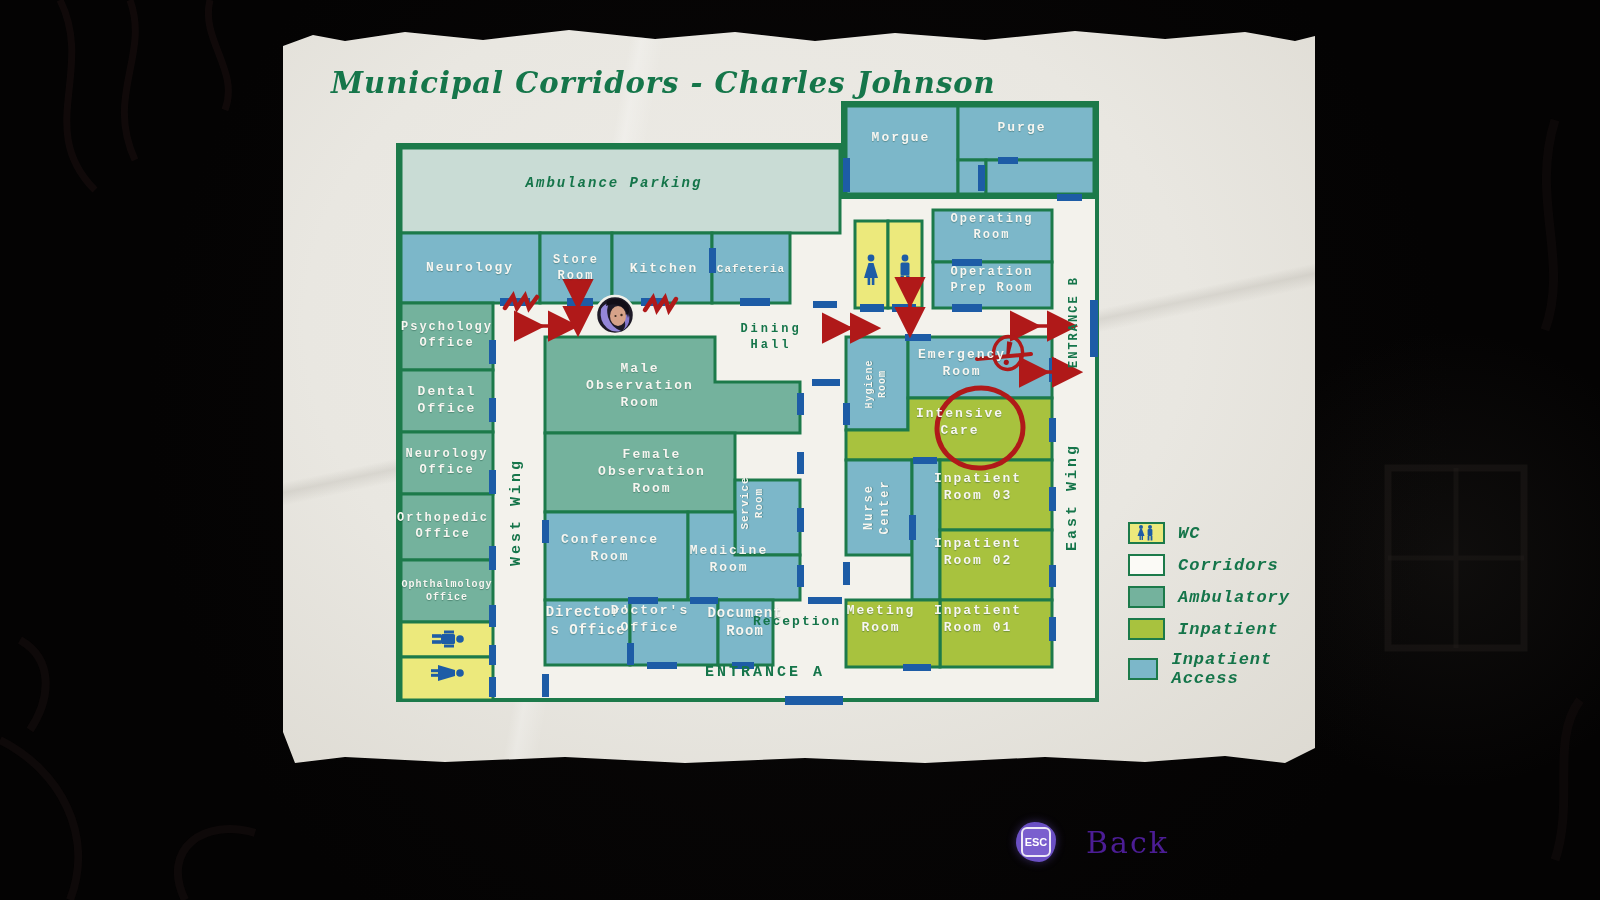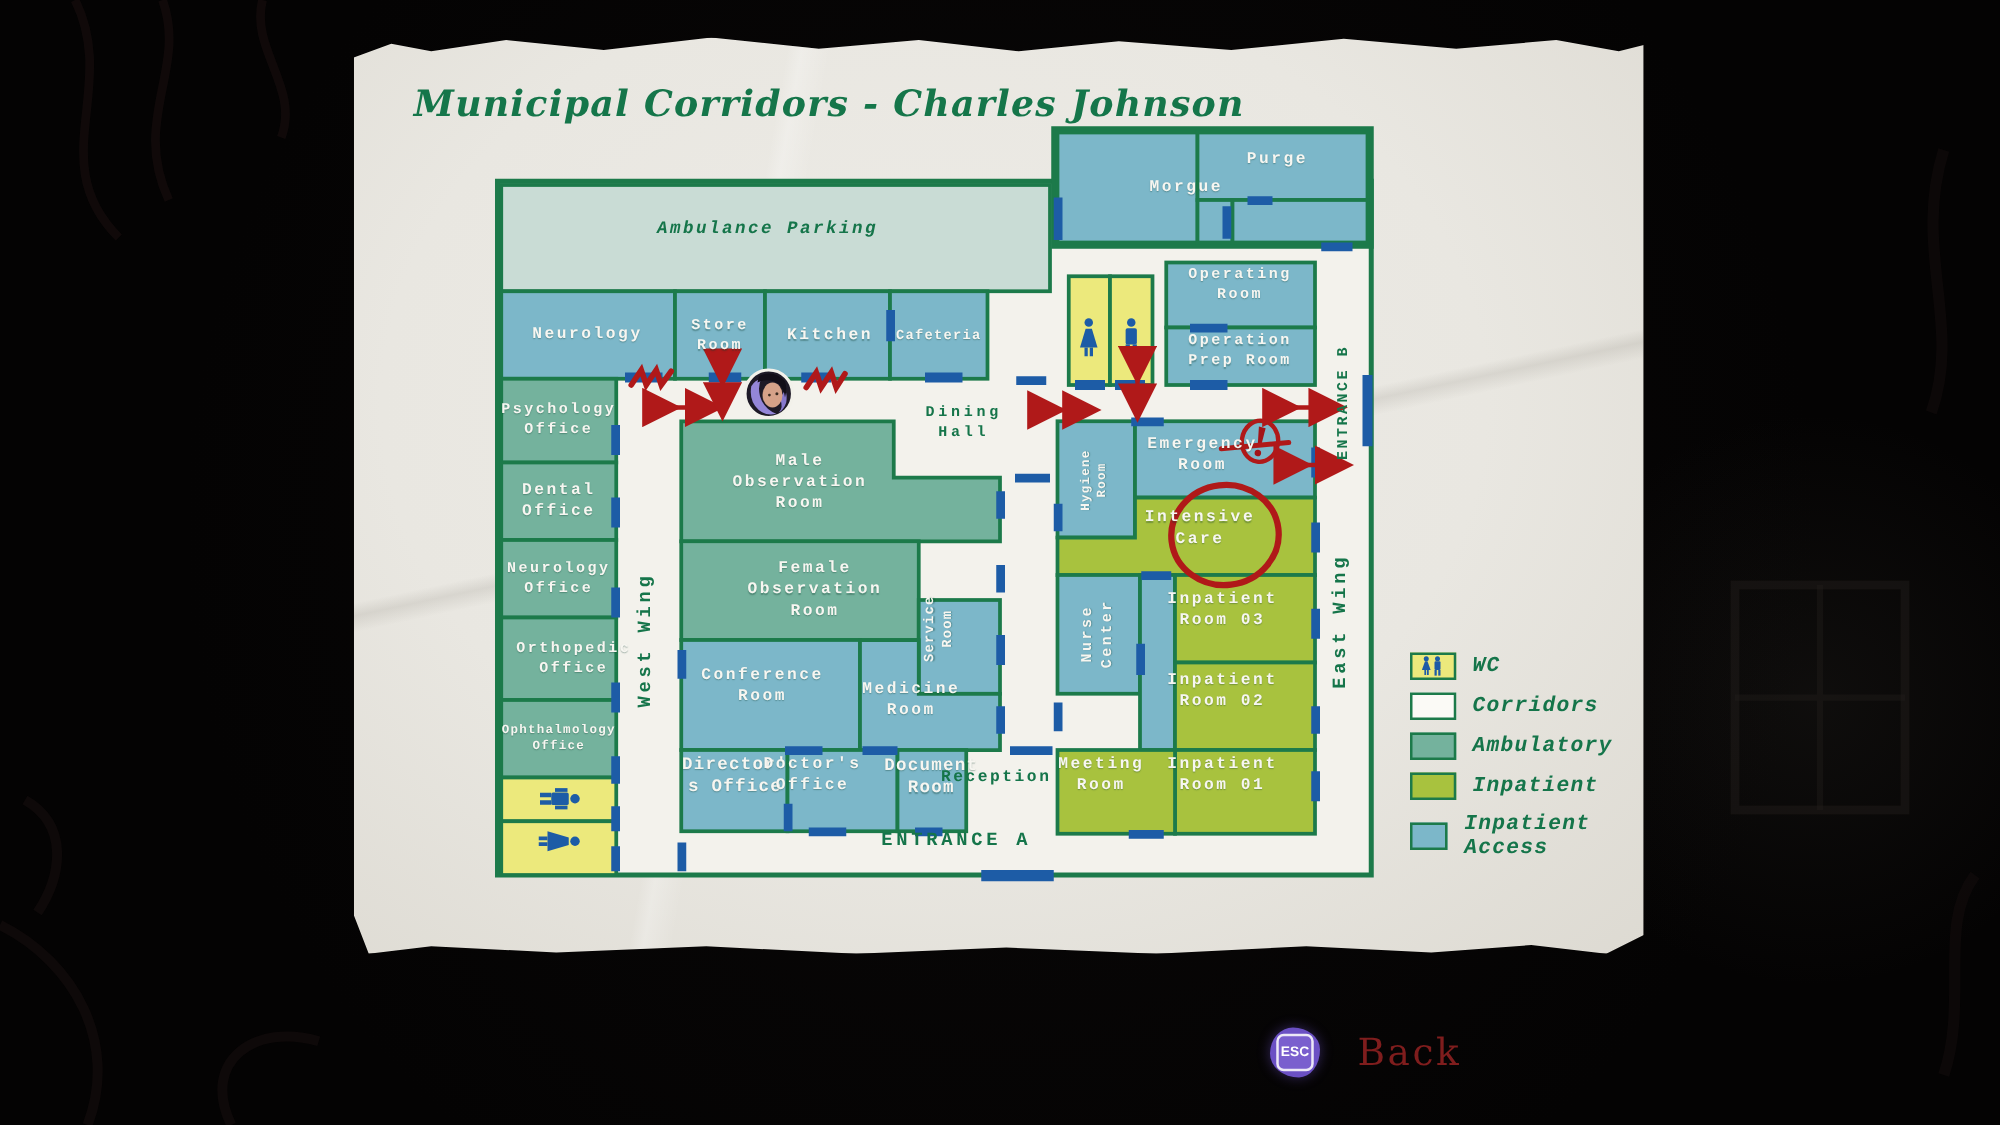--- a/index.html
+++ b/index.html
@@ -283,7 +283,7 @@
   <div class="rl gl" style="left:514px;top:592px;">Reception</div>
   <div class="rl gl s16" style="left:488px;top:308px;">Dining
 Hall</div>
-  <div class="rl" style="left:618px;top:120px;margin-left:48px;">Morgue</div>
+  <div class="rl" style="left:618px;top:108px;">Morgue</div>
   <div class="rl" style="left:739px;top:98px;">Purge</div>
   <div class="rl s12" style="left:709px;top:198px;">Operating
 Room</div>

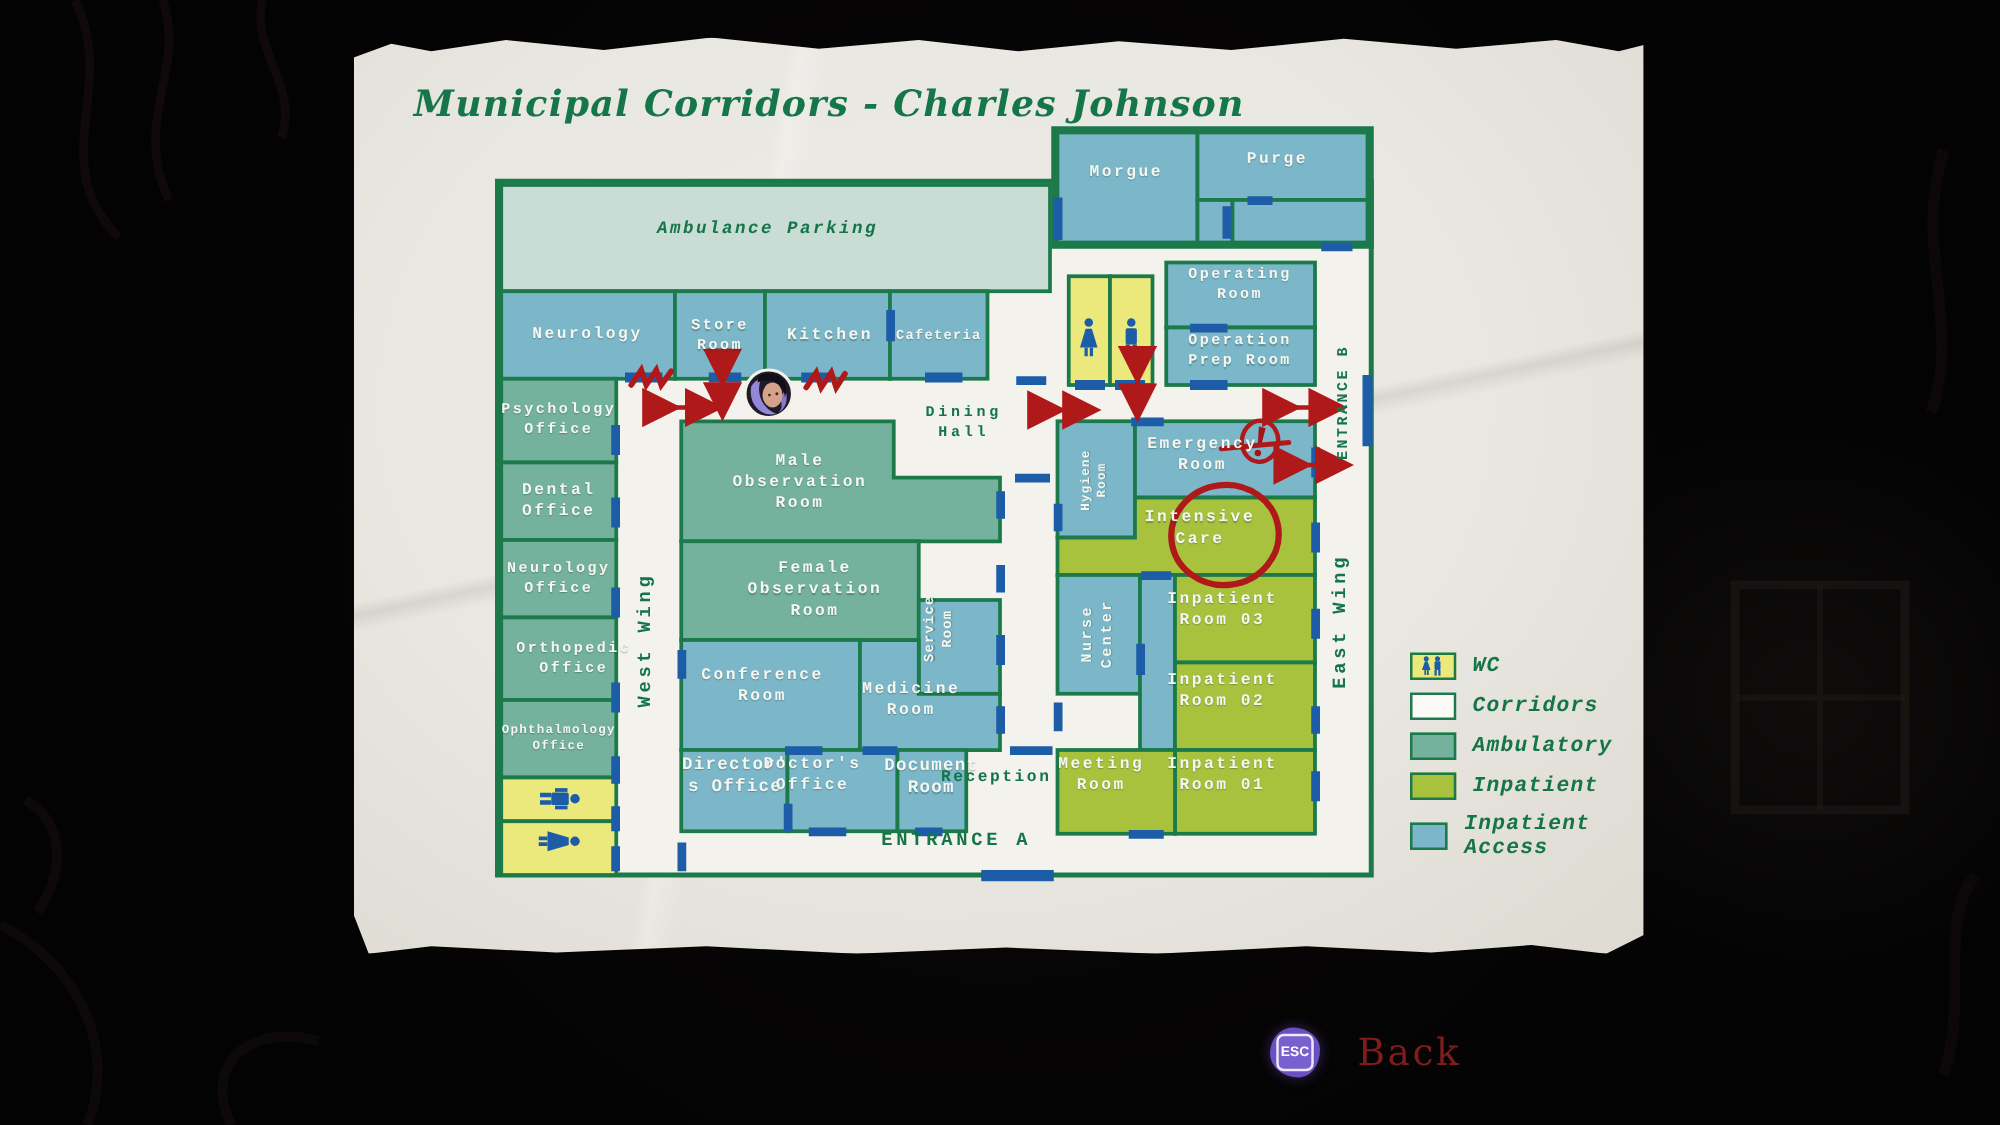--- a/index.html
+++ b/index.html
@@ -257,7 +257,7 @@
 Office</div>
   <div class="rl s12" style="left:164px;top:433px;">Neurology
 Office</div>
-  <div class="rl s12" style="left:176px;top:497px;">Orthopedic
+  <div class="rl s12" style="left:160px;top:497px;">Orthopedic
 Office</div>
   <div class="rl s10" style="left:164px;top:561px;">Ophthalmology
 Office</div>

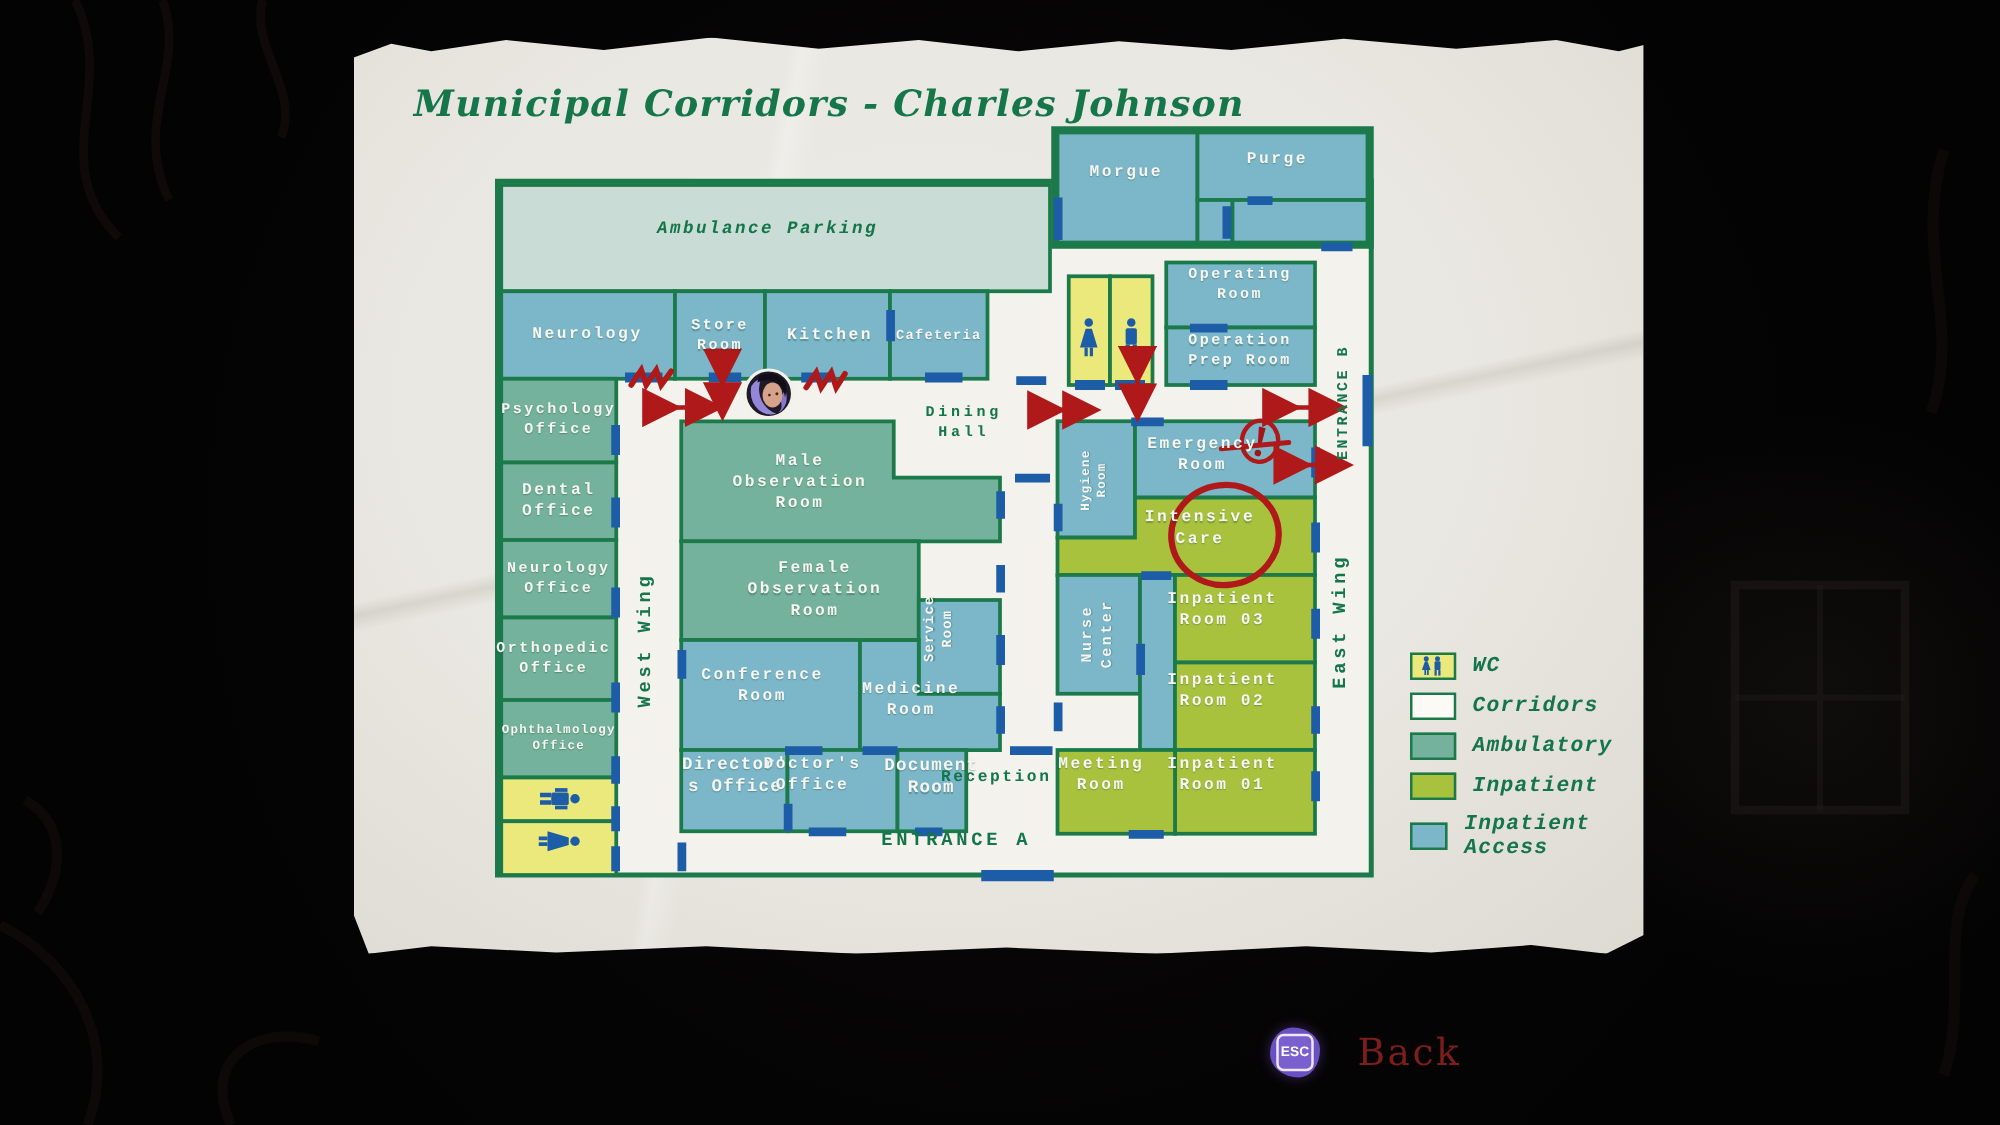--- a/index.html
+++ b/index.html
@@ -70,7 +70,7 @@
     display:flex;align-items:center;justify-content:center;box-sizing:border-box;letter-spacing:0;
   }
   .back-label{
-    color:#7f1d1d;font-family:"DejaVu Serif","Liberation Serif",serif;font-size:30px;letter-spacing:2px;
+    color:#4c1d95;font-family:"DejaVu Serif","Liberation Serif",serif;font-size:30px;letter-spacing:2px;
   }
 </style>
 </head>

